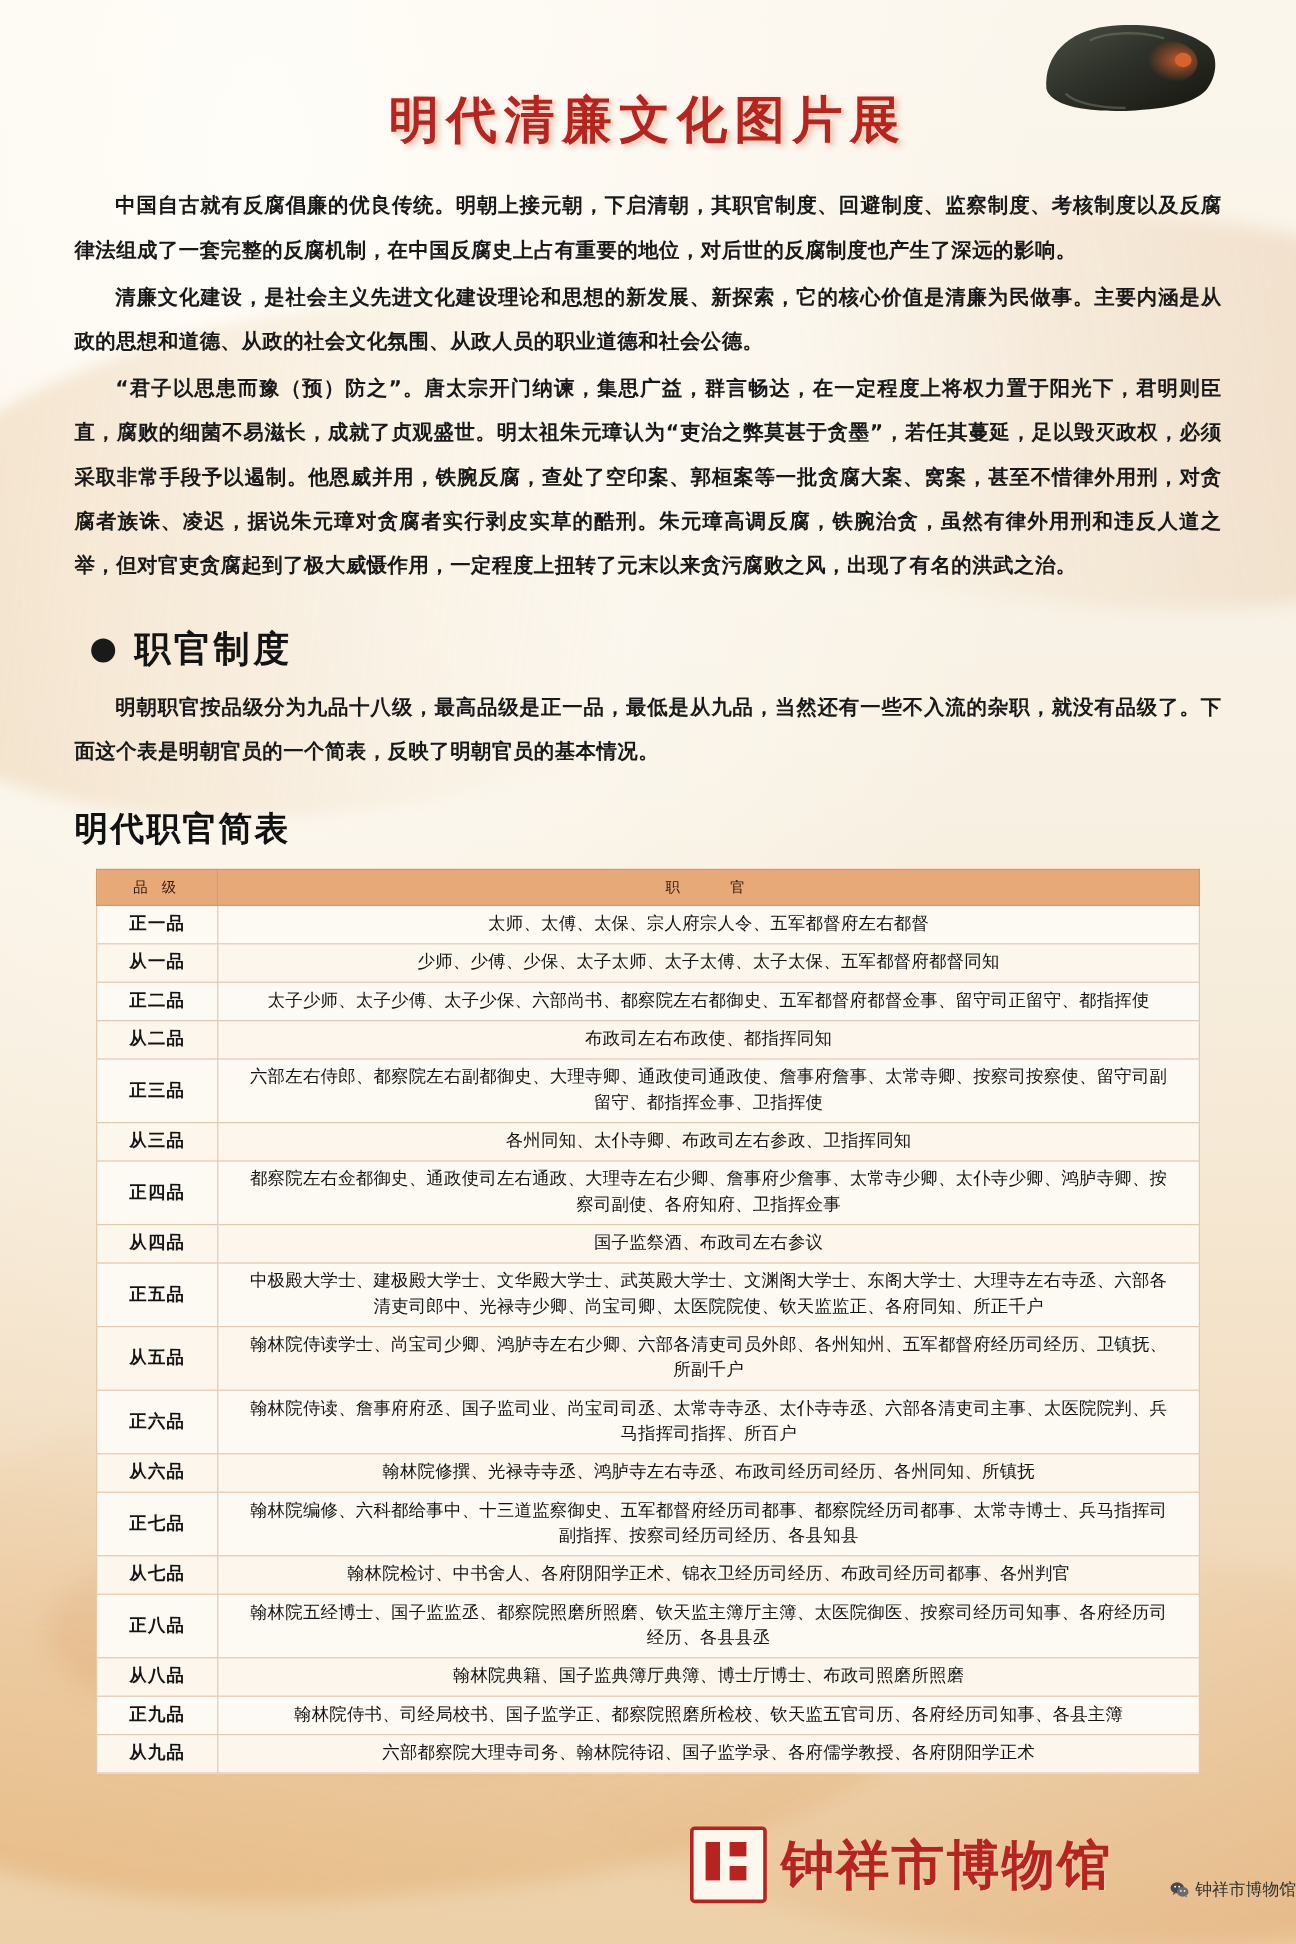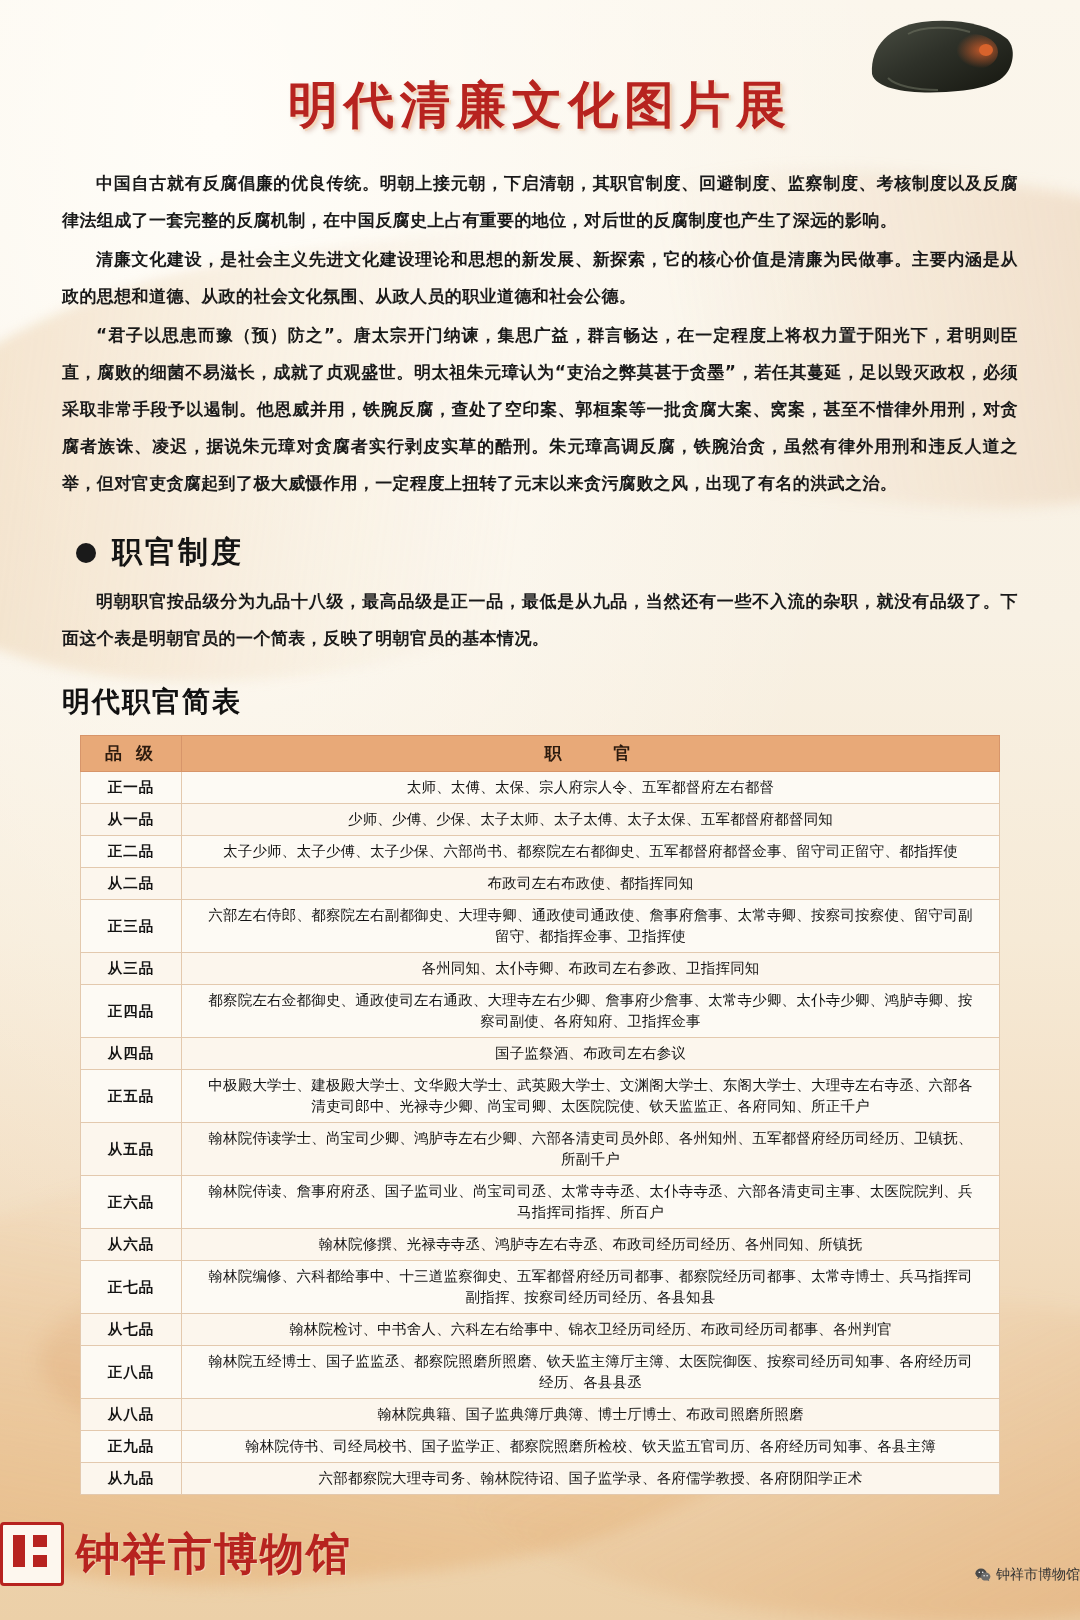--- a/index.html
+++ b/index.html
@@ -79,7 +79,7 @@
     text-align: center;
     margin: 72px 0 0 0;
     font-family: "DejaVu Serif", "Liberation Serif", serif;
-    font-size: 50px;
+    font-size: 42px;
     font-weight: 700;
     letter-spacing: 6px;
     color: #b7231f;

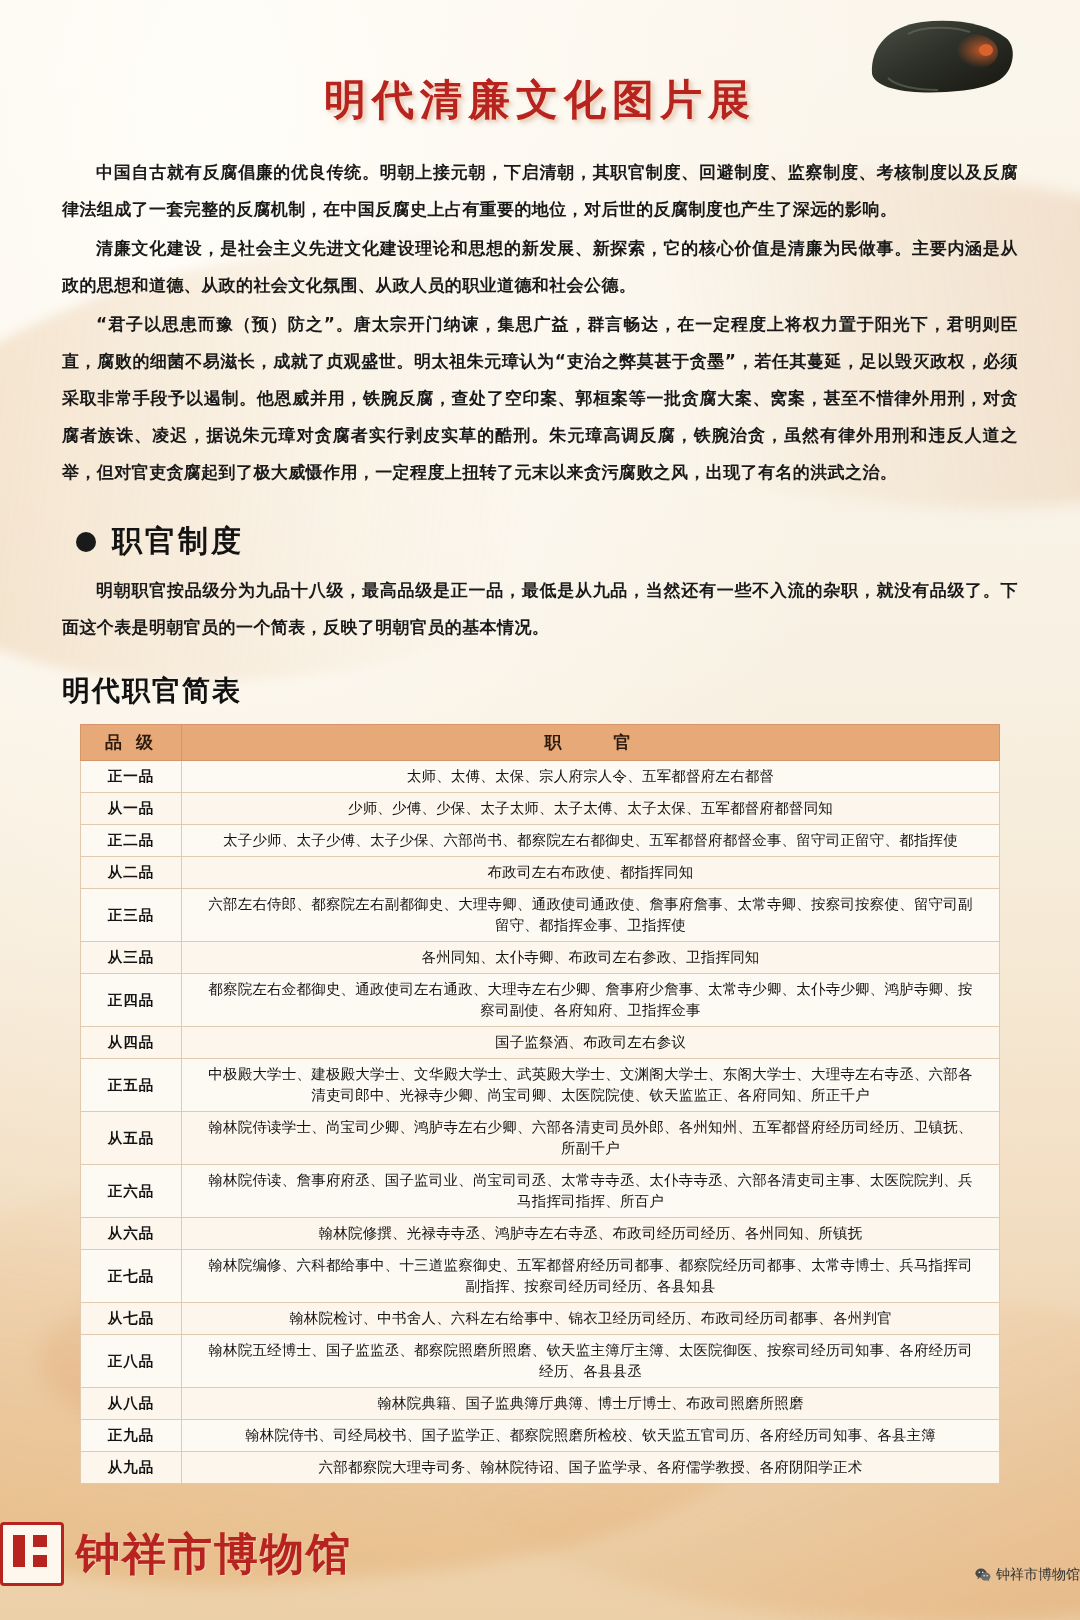--- a/index.html
+++ b/index.html
@@ -145,8 +145,8 @@
   table.rank-table th {
     background: #e8a978;
     color: #2b1a0e;
-    font-size: 17px;
-    font-weight: 700;
+    font-size: 12px;
+    font-weight: 400;
     letter-spacing: 6px;
     padding: 6px 4px;
     border: 1px solid #d7956a;

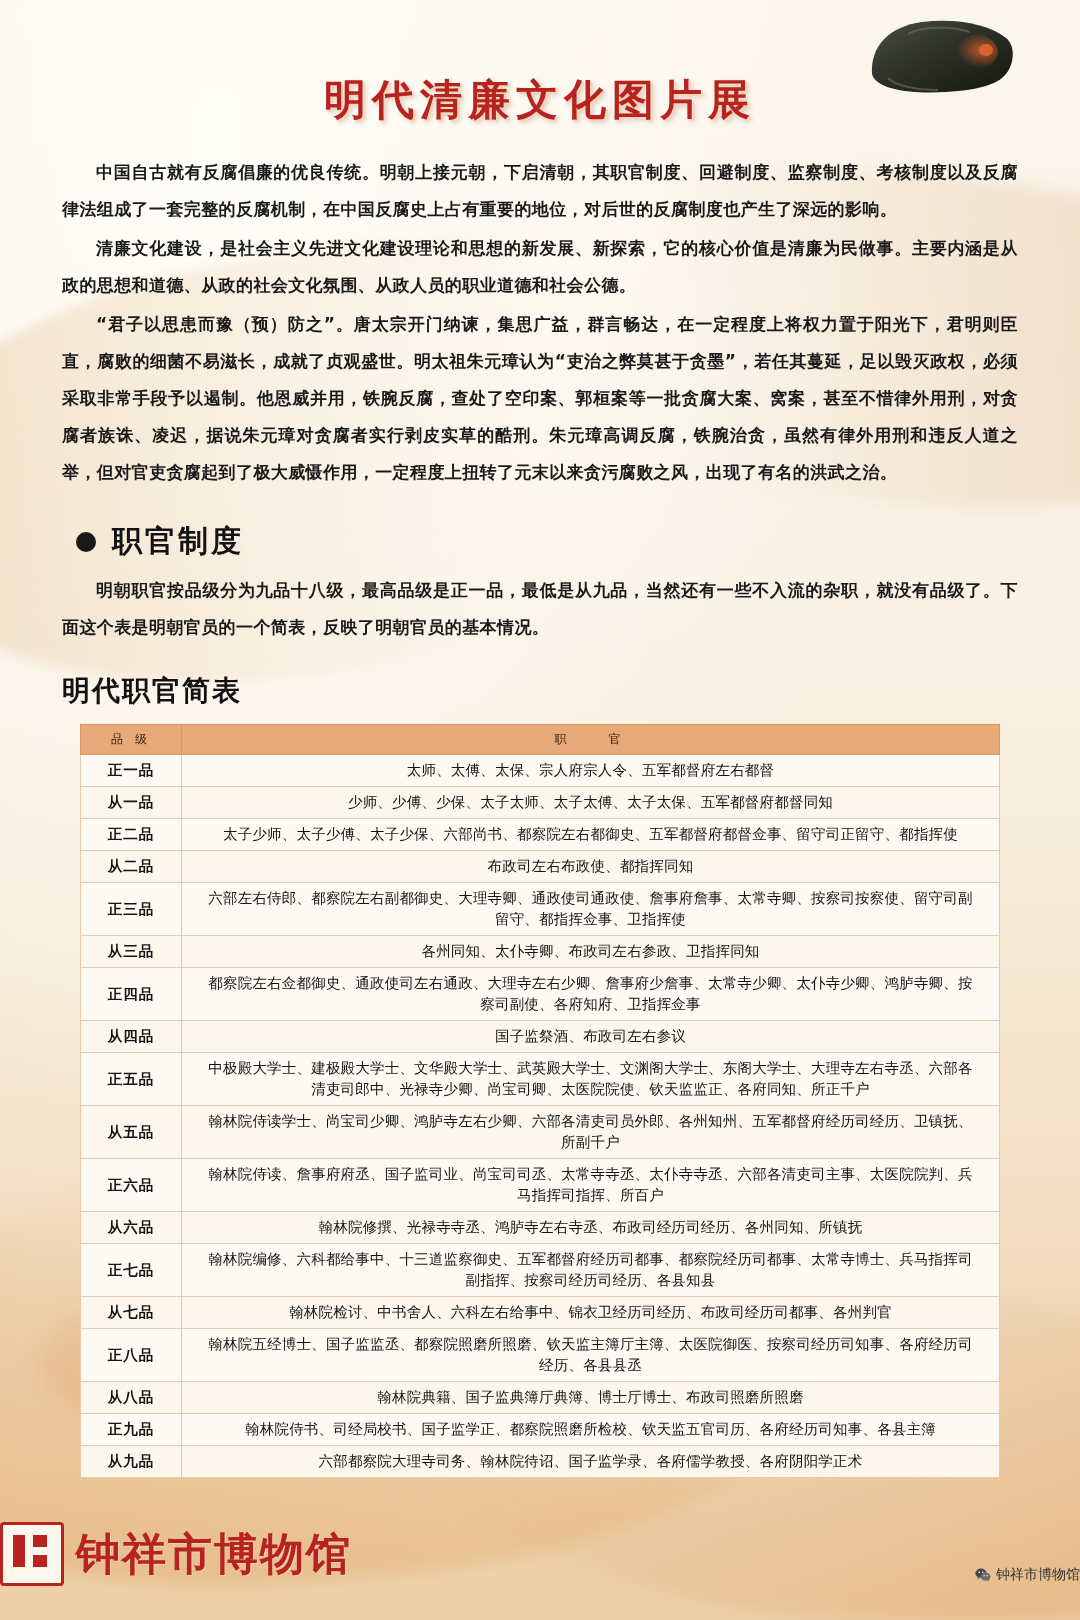--- a/index.html
+++ b/index.html
@@ -347,7 +347,7 @@
           </tr>
         <tr>
             <td class="rank">从七品</td>
-            <td class="office">翰林院检讨、中书舍人、六科左右给事中、锦衣卫经历司经历、布政司经历司都事、各州判官</td>
+            <td class="office">翰林院检讨、中书舍人、各府阴阳学正术、锦衣卫经历司经历、布政司经历司都事、各州判官</td>
           </tr>
         <tr>
             <td class="rank">正八品</td>

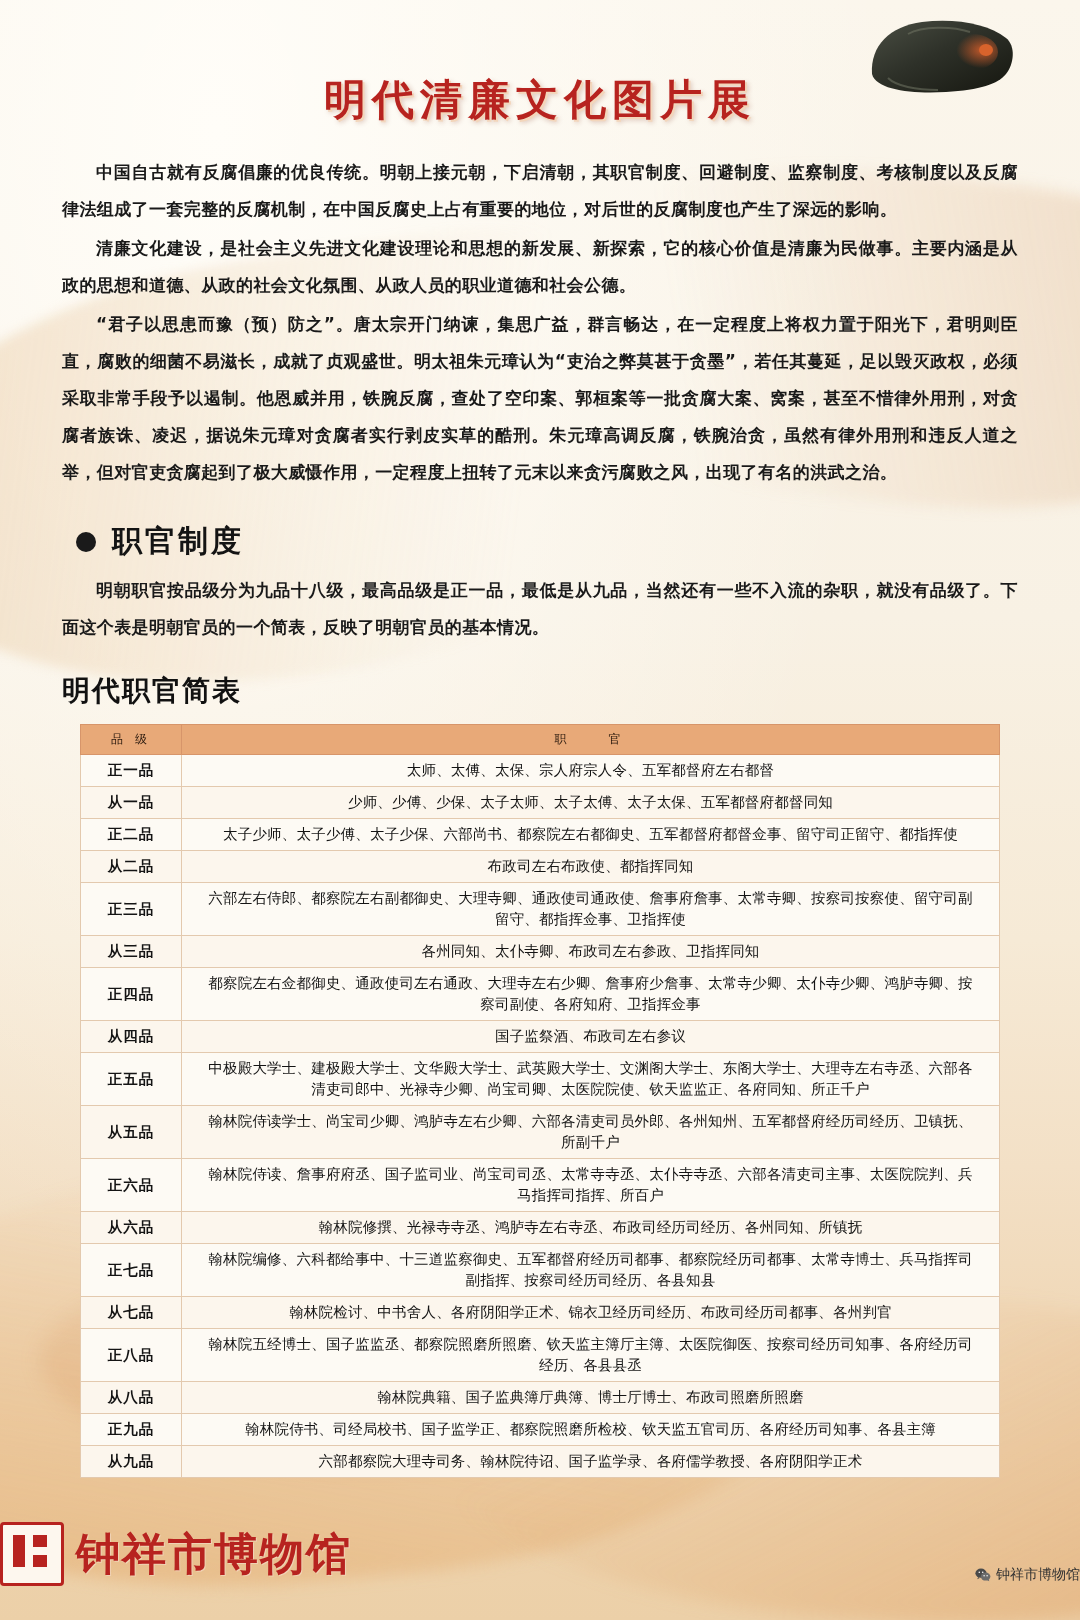--- a/index.html
+++ b/index.html
@@ -181,8 +181,8 @@
     z-index: 6;
     display: flex;
     align-items: flex-end;
-    justify-content: space-between;
-    gap: 22px;
+    justify-content: flex-end;
+    gap: 36px;
   }
   .museum-logo {
     display: flex;

